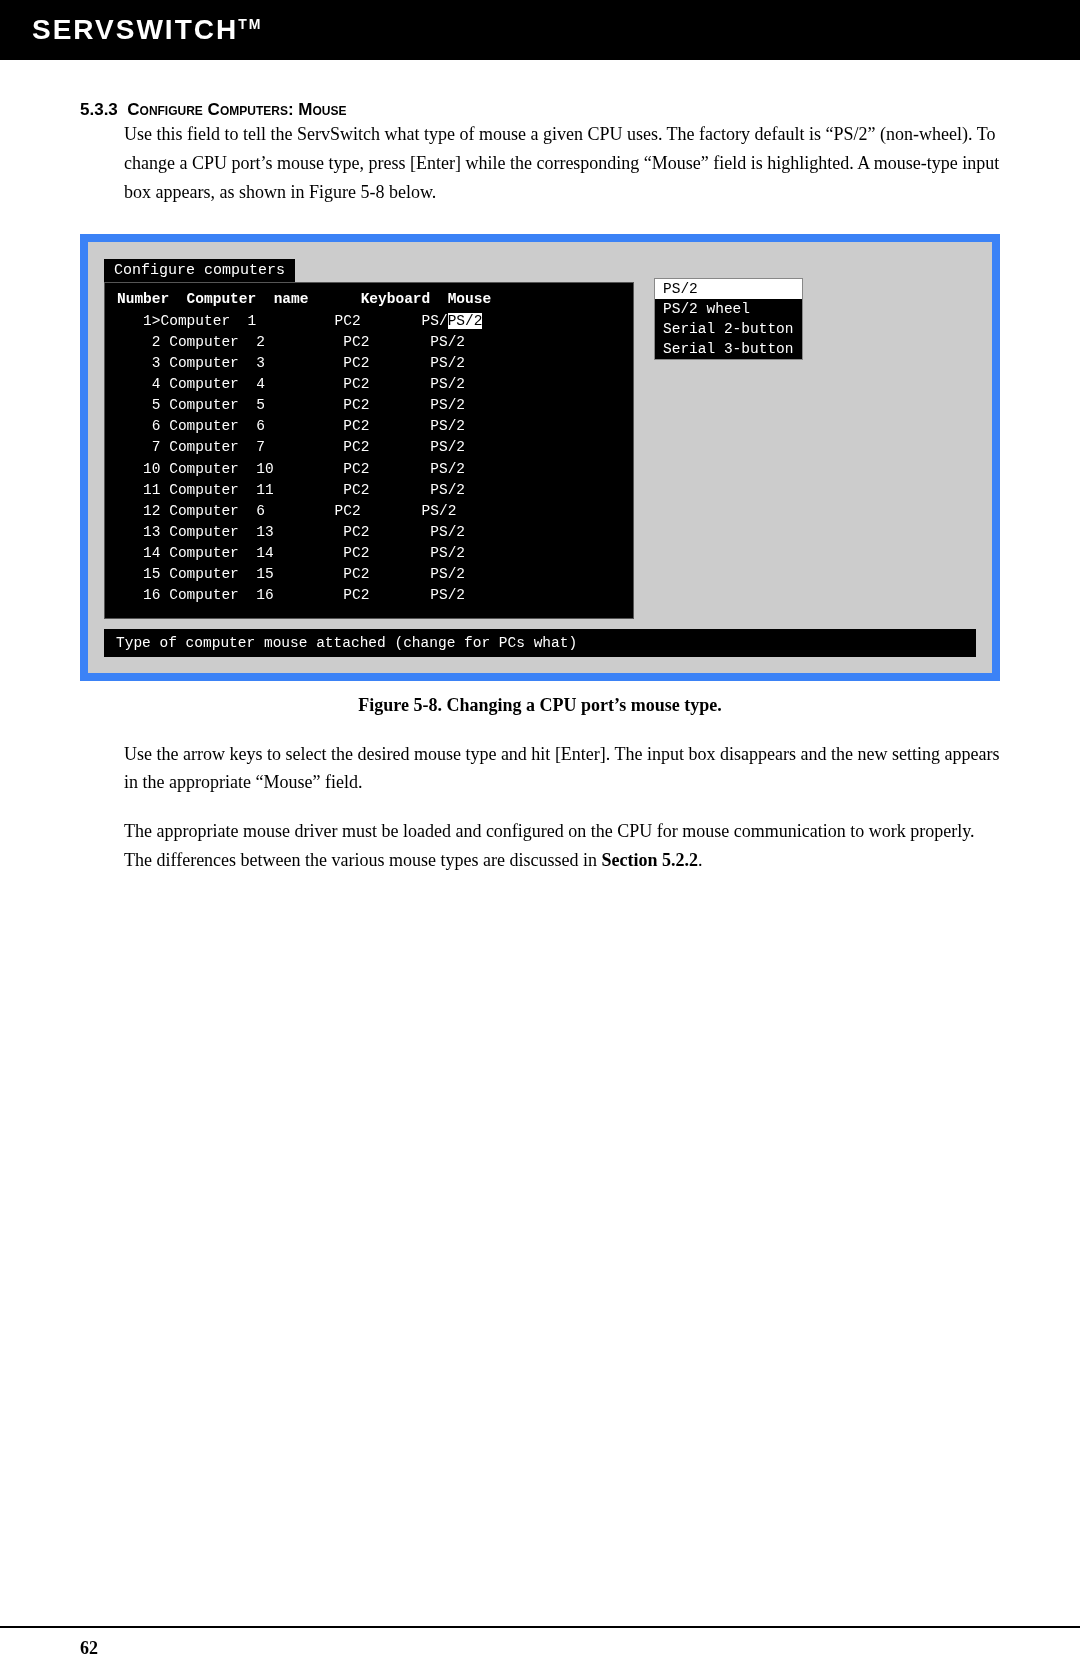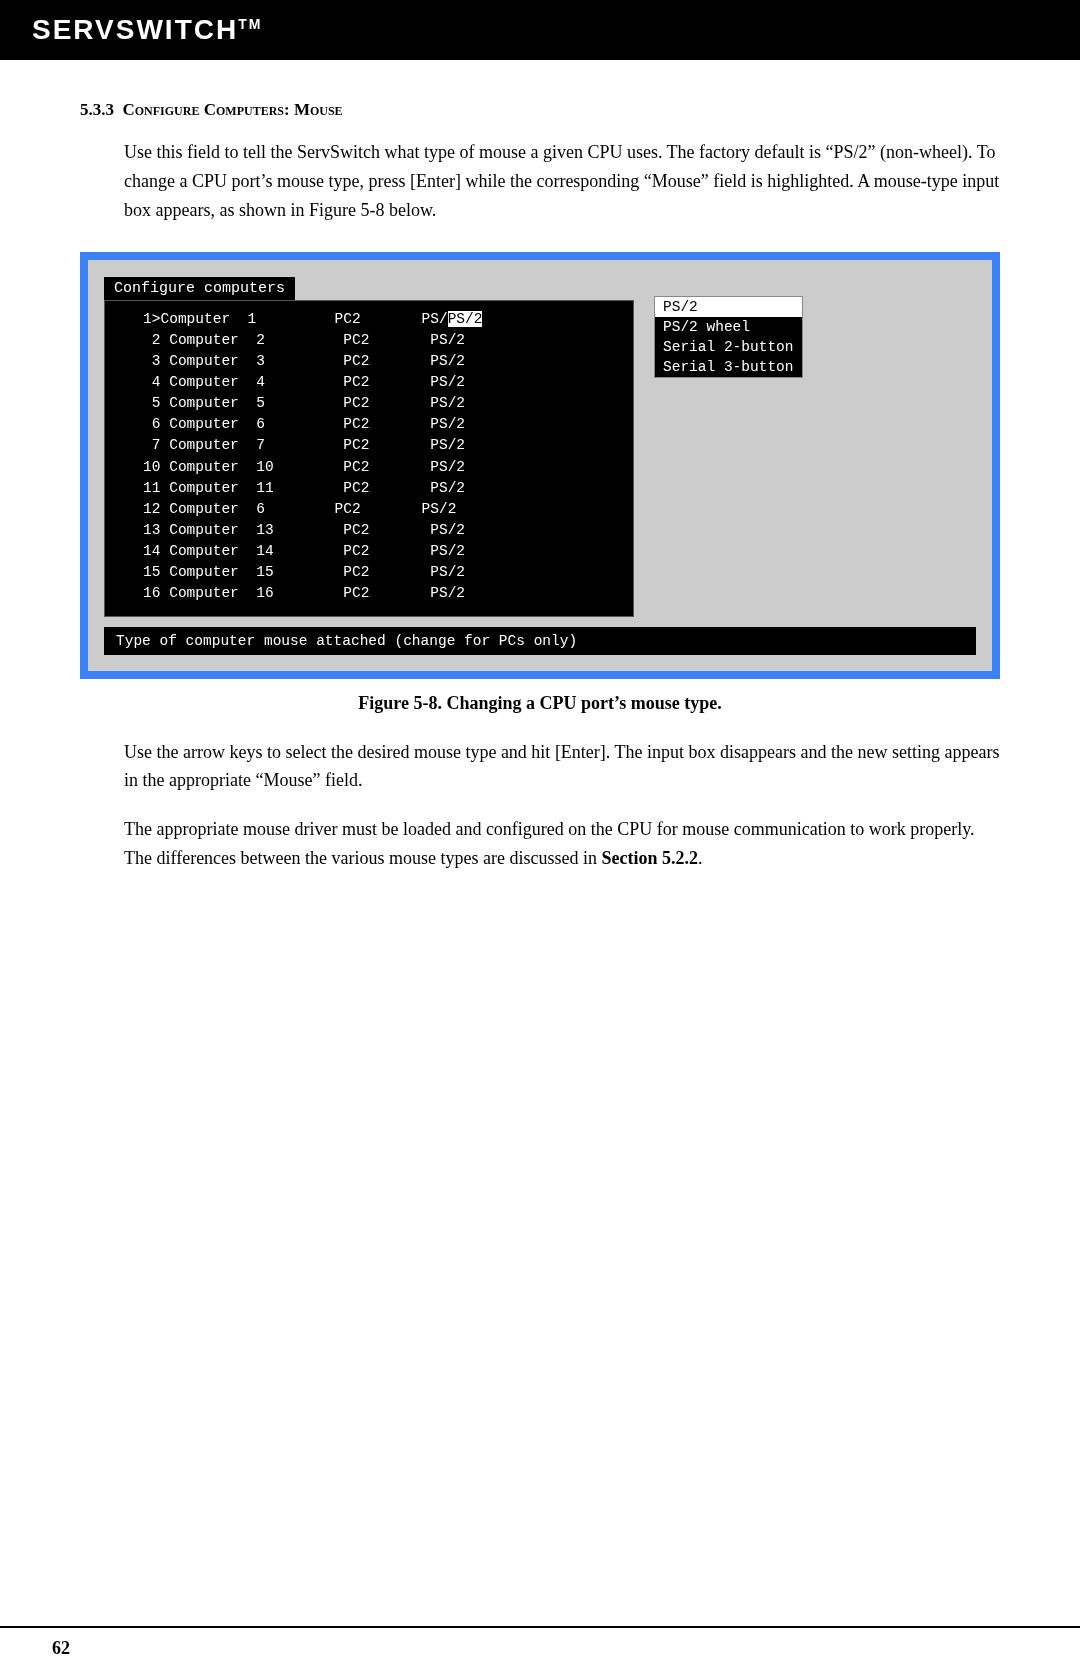--- a/index.html
+++ b/index.html
@@ -45,8 +45,7 @@
     .section-heading {
       font-size: 17px;
       font-weight: bold;
-      margin-bottom: 18px;
-      font-family: Liberation Serif, serif;
+      font-family: Liberation Sans, sans-serif;
     }
 
     .section-heading .small-caps {

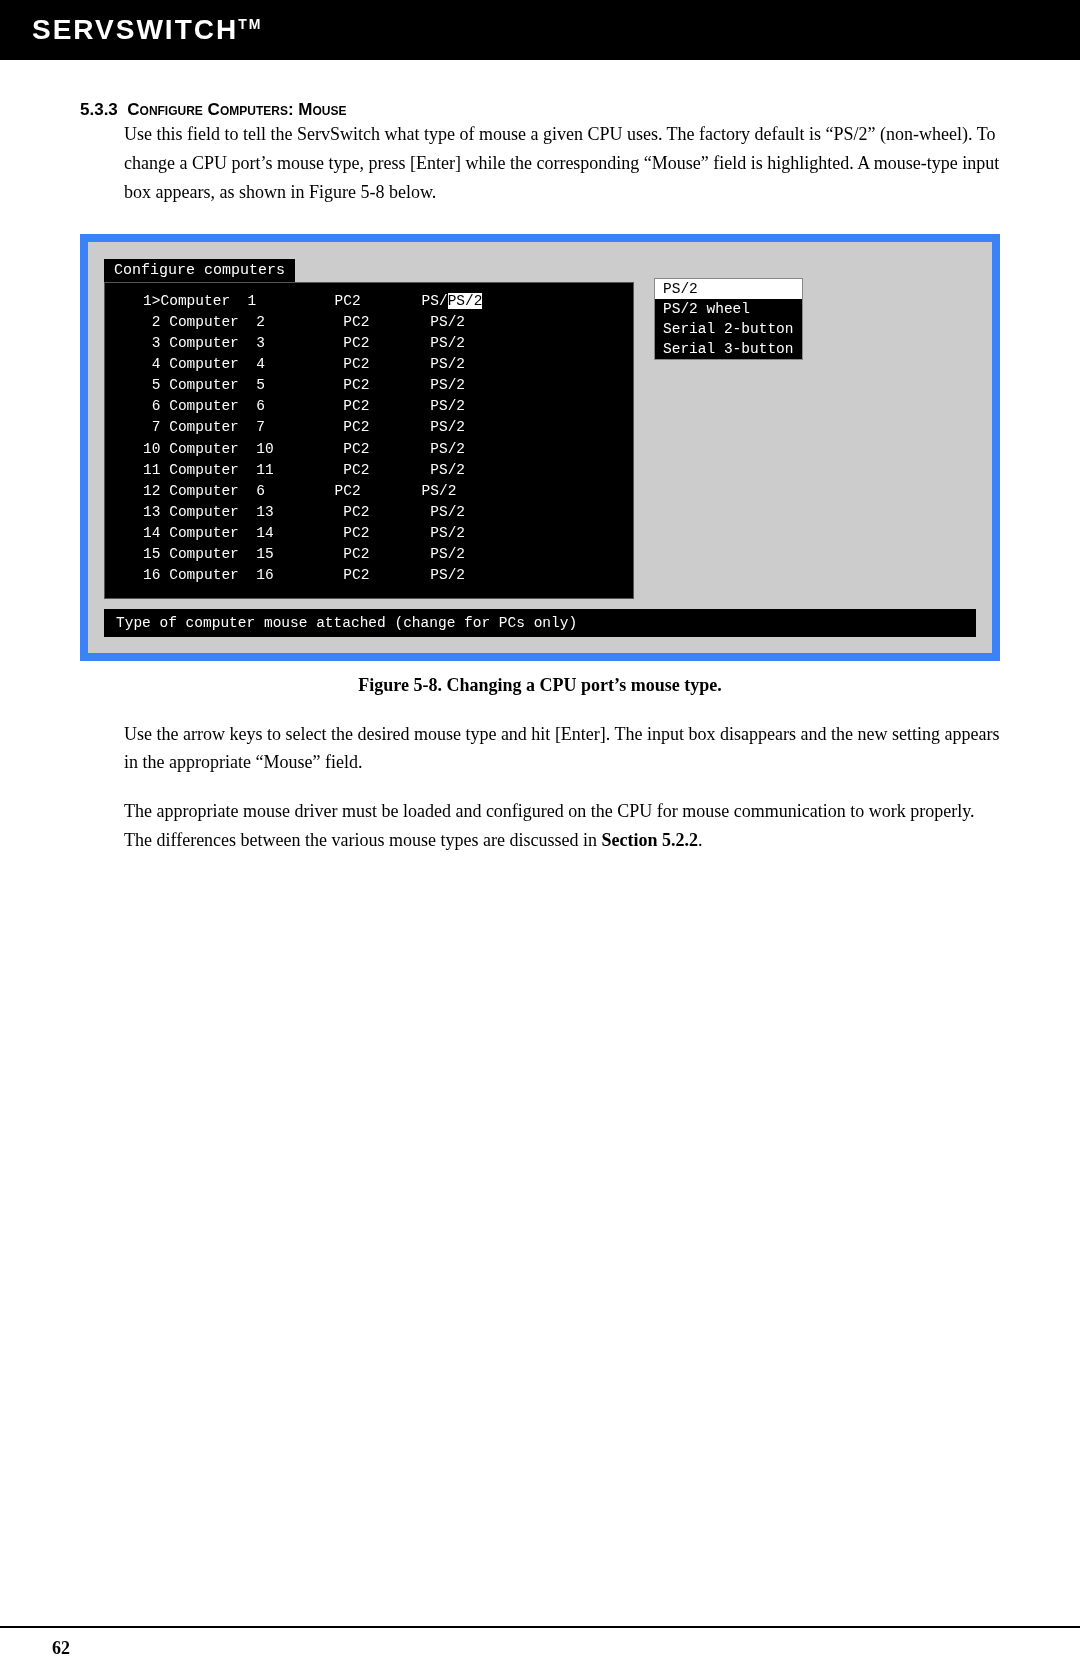--- a/index.html
+++ b/index.html
@@ -205,6 +205,7 @@
         
         <div class="terminal-table">
 
+          <div class="term-col-headers">Number  Computer  name      Keyboard  Mouse</div>
 
           <div class="term-row"><span>   1&gt;Computer  1         PC2       PS/</span><span class="highlight-cell">PS/2</span></div>
 

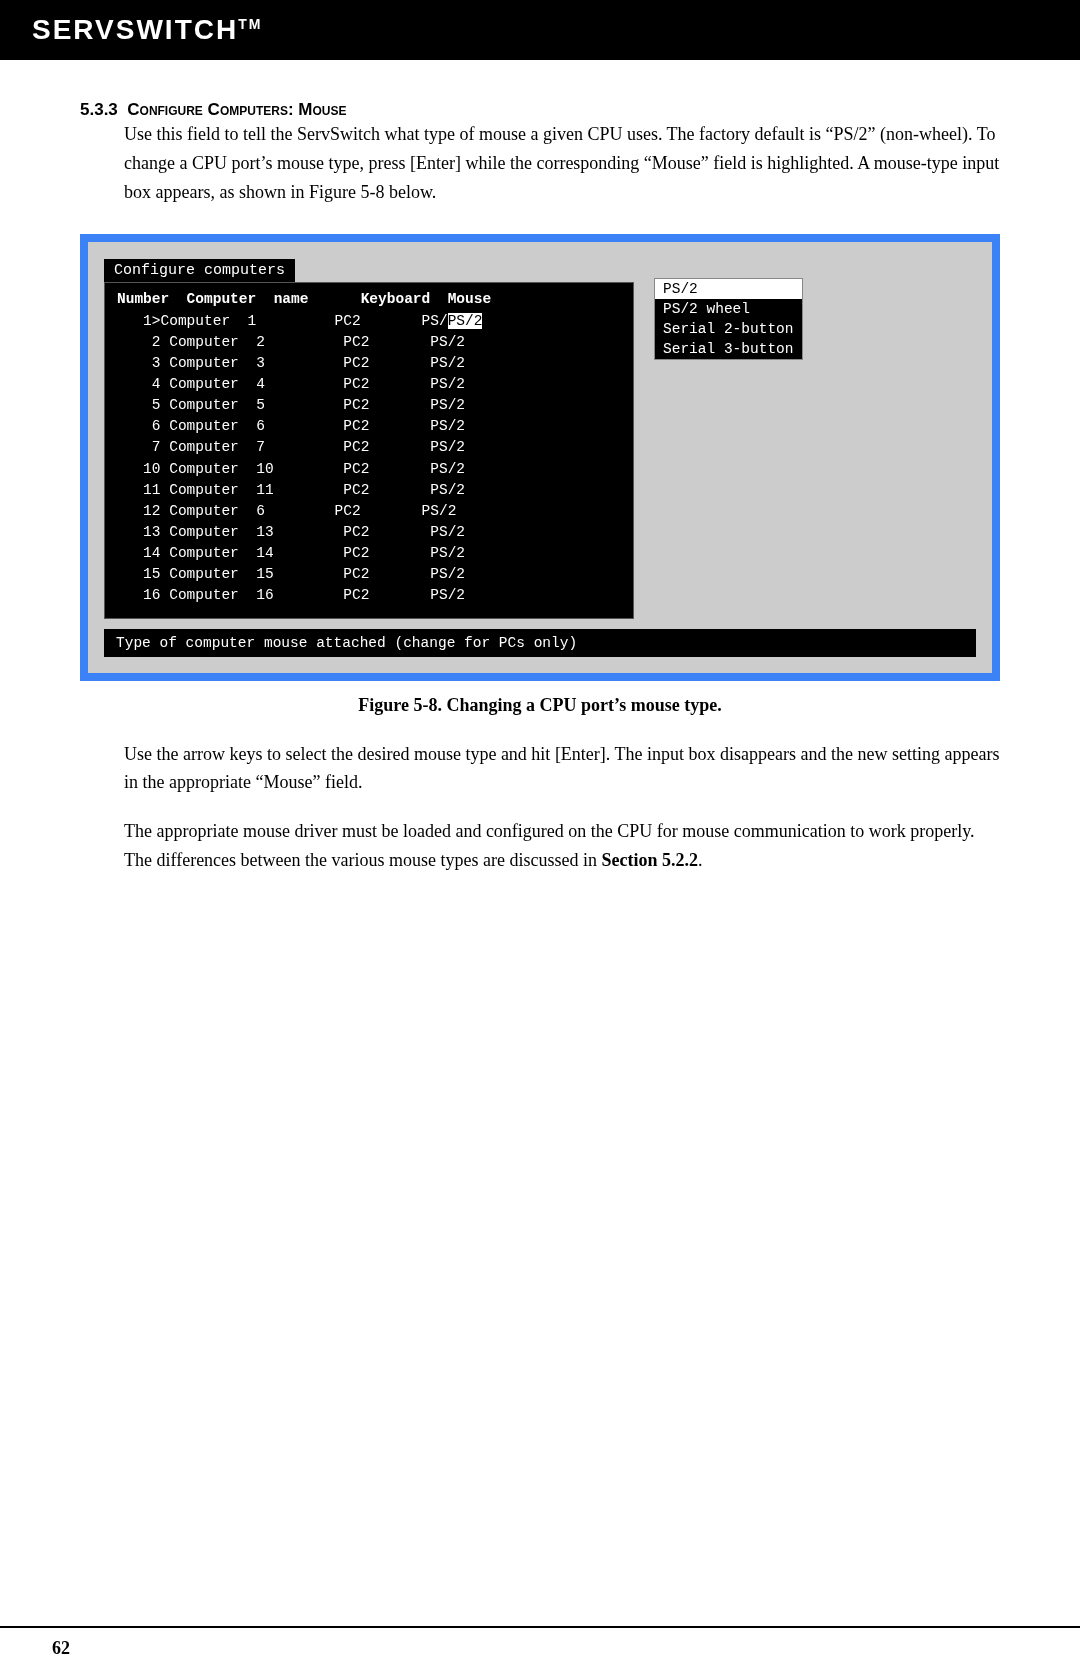--- a/index.html
+++ b/index.html
@@ -234,7 +234,7 @@
 
     </div>
 
-    <div class="status-bar">Type of computer mouse attached (change for PCs only)</div>
+    <div class="status-bar">Type of computer mouse attached (change for PCs what)</div>
   </div>
 
   <div class="figure-caption">Figure 5-8. Changing a CPU port’s mouse type.</div>

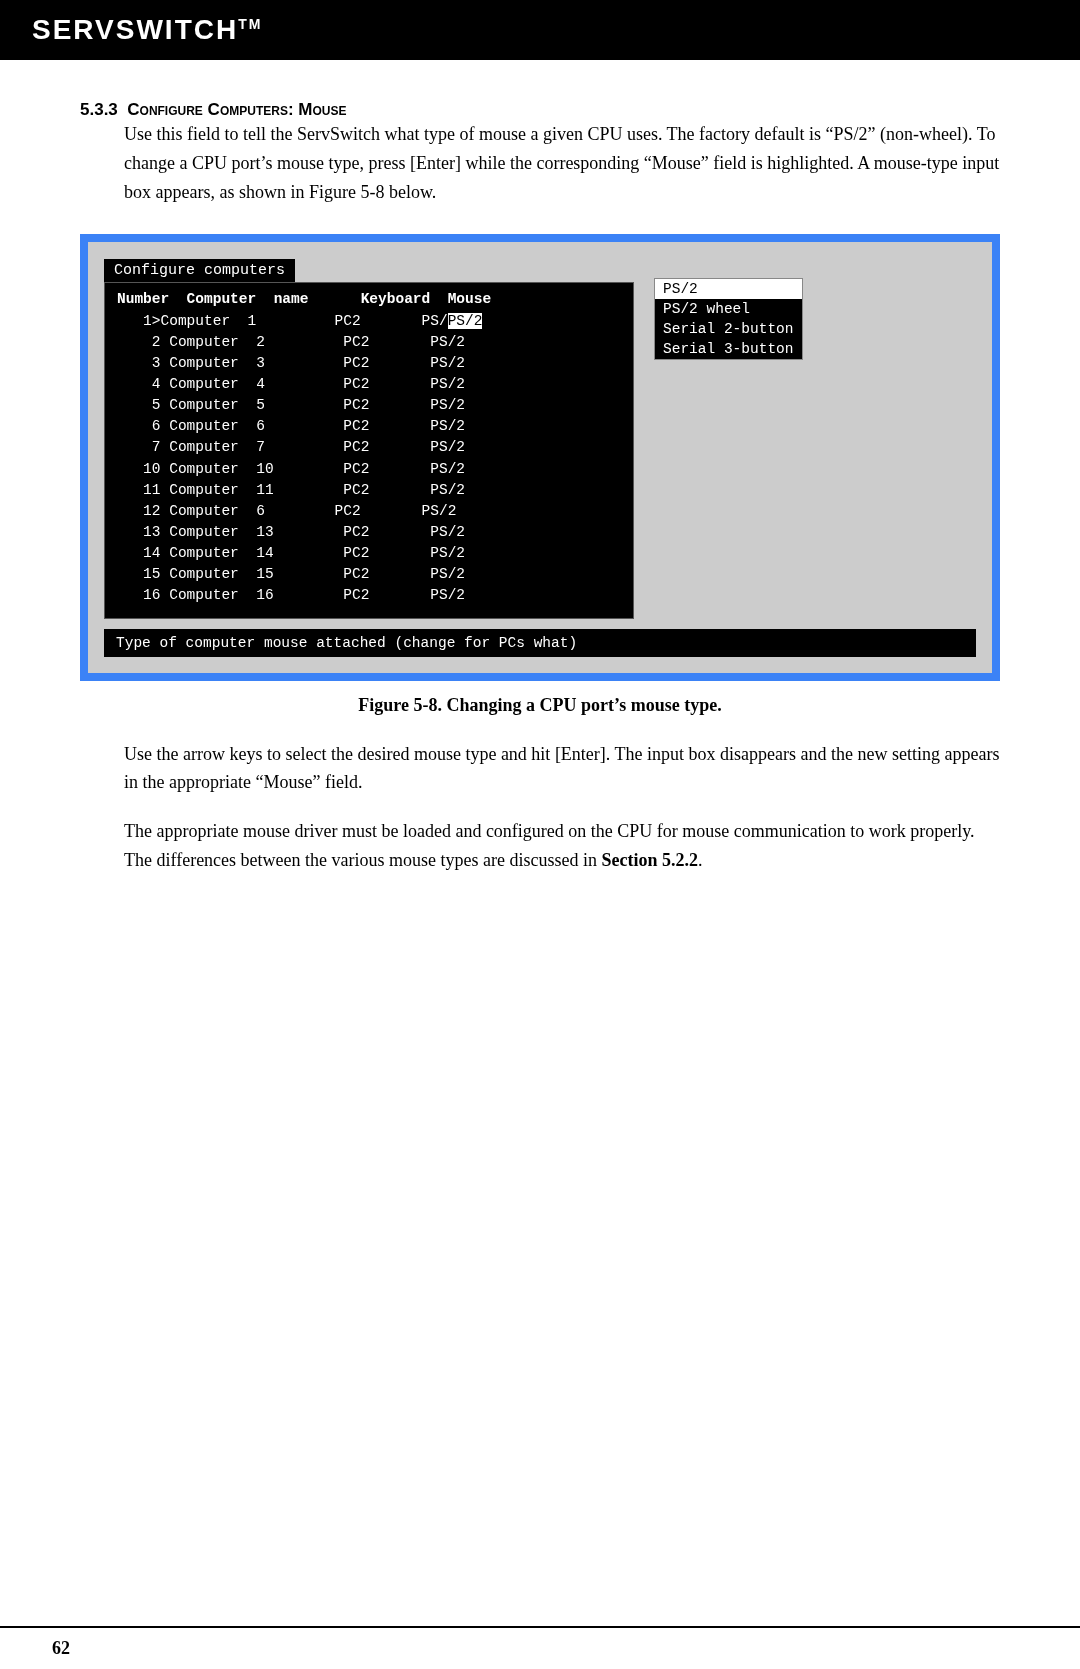--- a/index.html
+++ b/index.html
@@ -167,7 +167,7 @@
       left: 0;
       right: 0;
       border-top: 2px solid #000;
-      padding: 10px 52px;
+      padding: 10px 80px;
       display: flex;
       align-items: center;
     }

